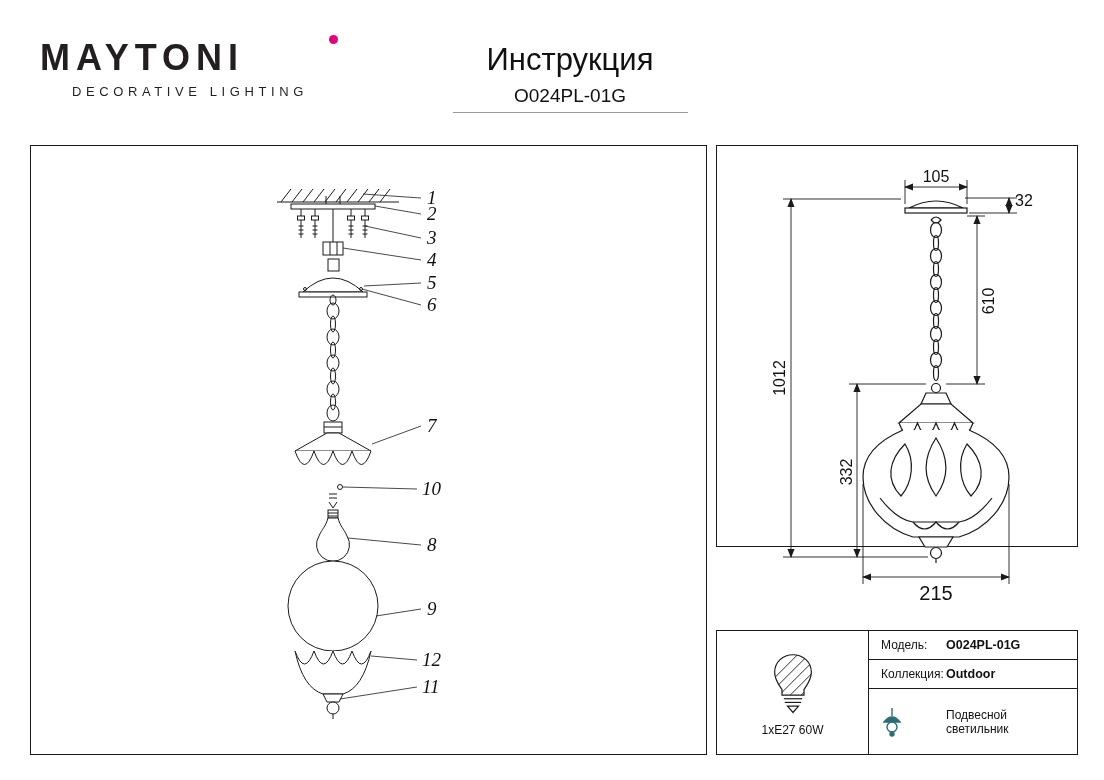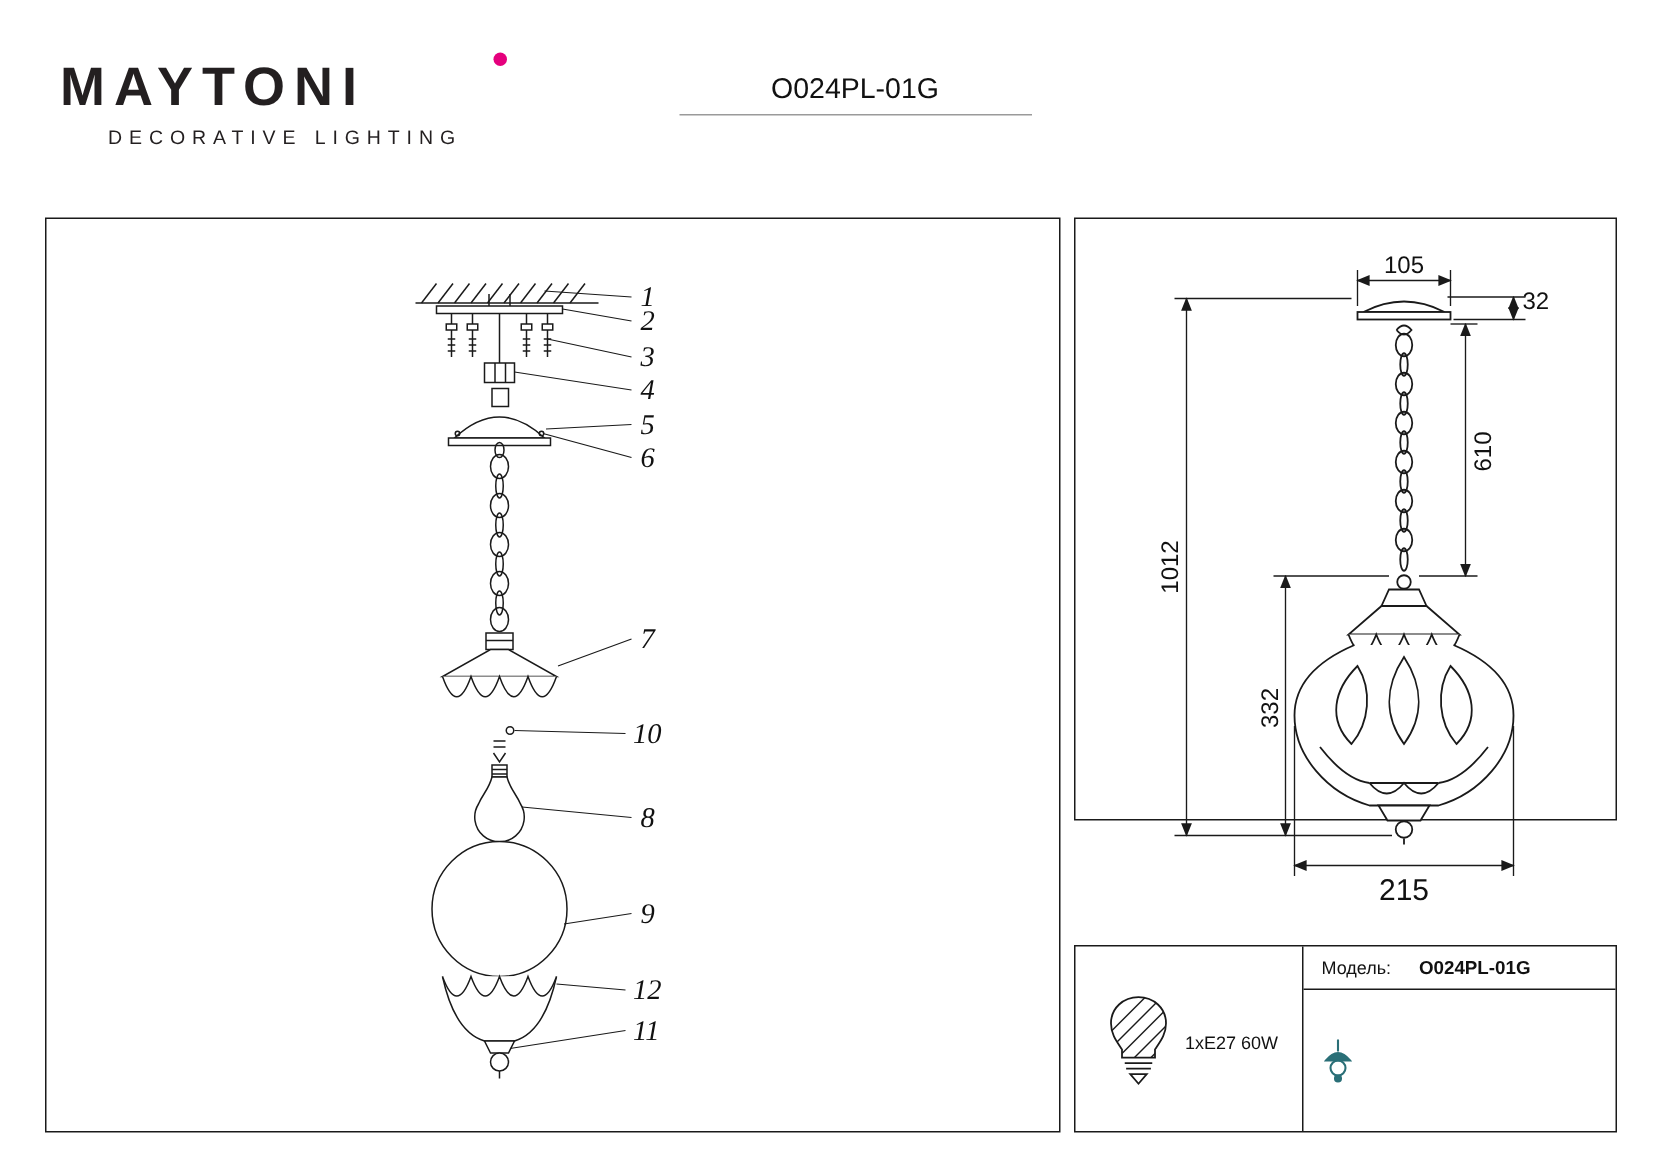--- a/index.html
+++ b/index.html
@@ -61,6 +61,7 @@
 </div>
 
 <div class="title-block">
+  <div class="title">Инструкция</div>
   <div class="model">O024PL-01G</div>
   <div class="title-underline"></div>
 </div>

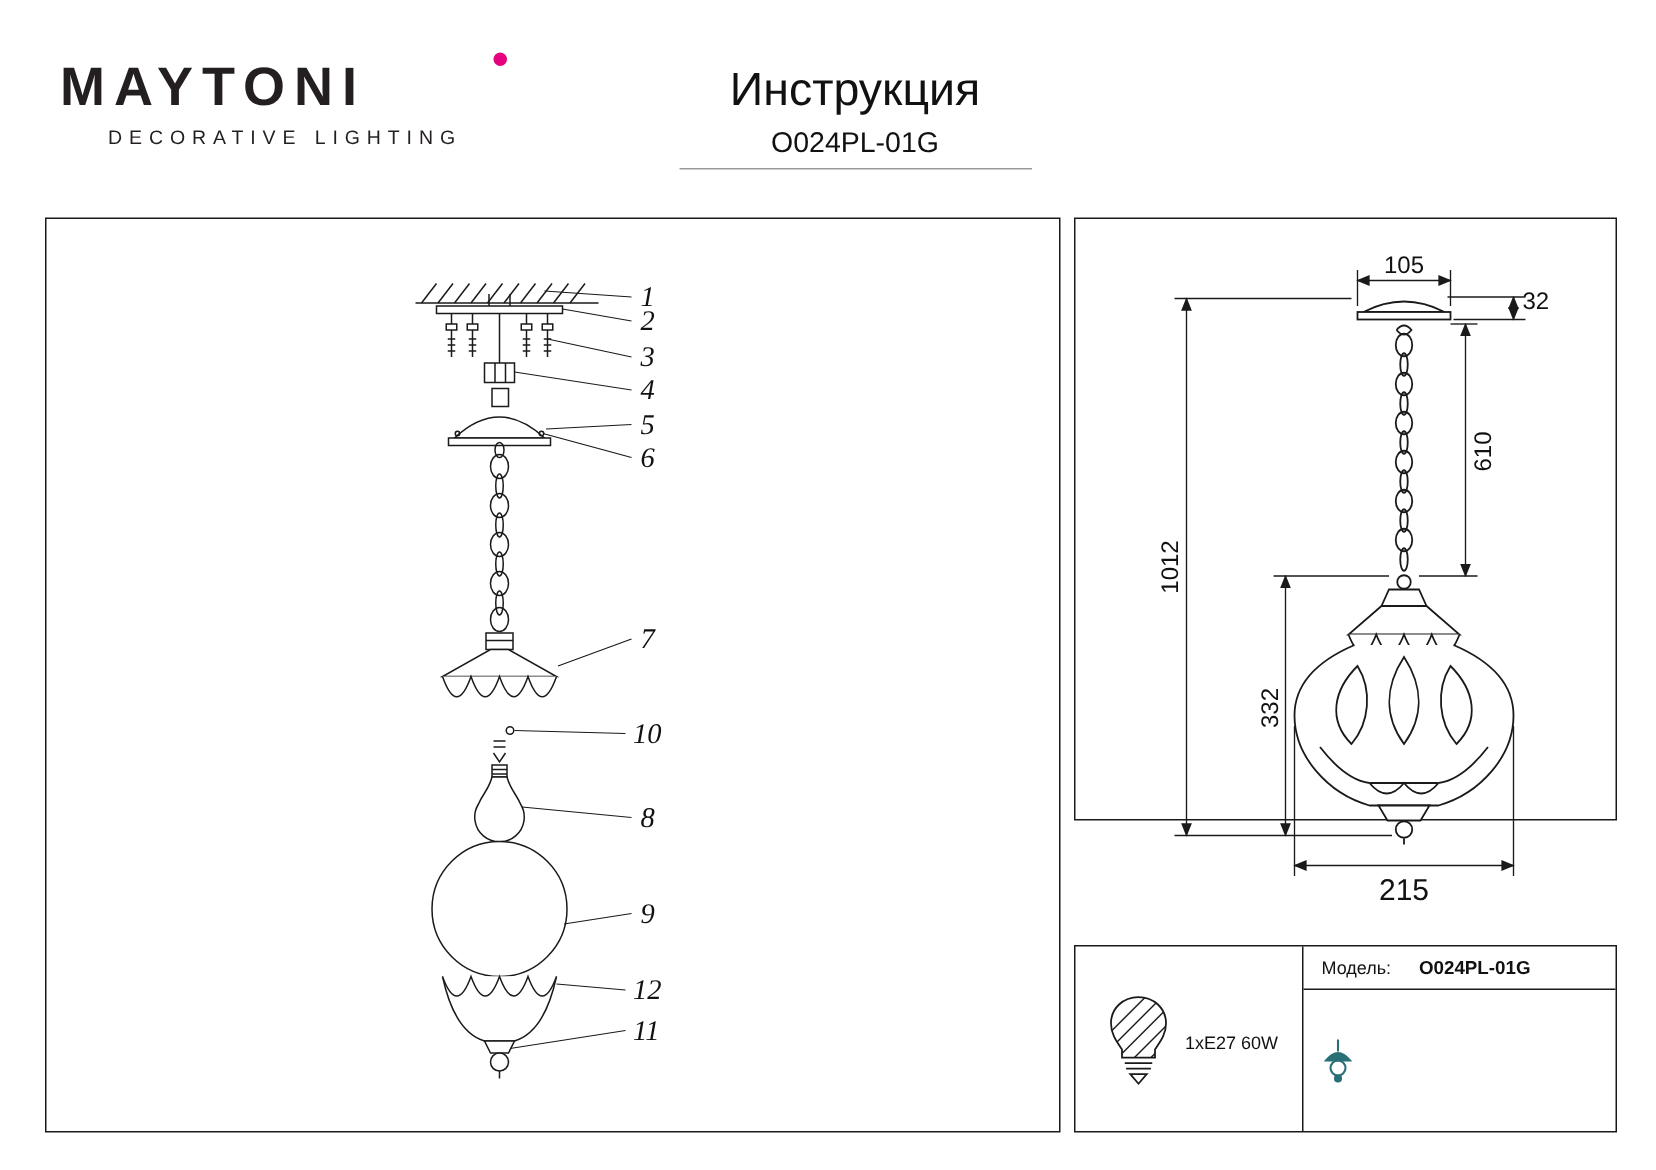--- a/index.html
+++ b/index.html
@@ -300,6 +300,10 @@
       <span class="spec-label">Модель:</span>
       <span class="spec-value">O024PL-01G</span>
     </div>
+    <div class="spec-row">
+      <span class="spec-label">Коллекция:</span>
+      <span class="spec-value">Outdoor</span>
+    </div>
     <div class="spec-row last">
       <span class="spec-label icon-col">
         <svg width="22" height="30" viewBox="0 0 22 30">

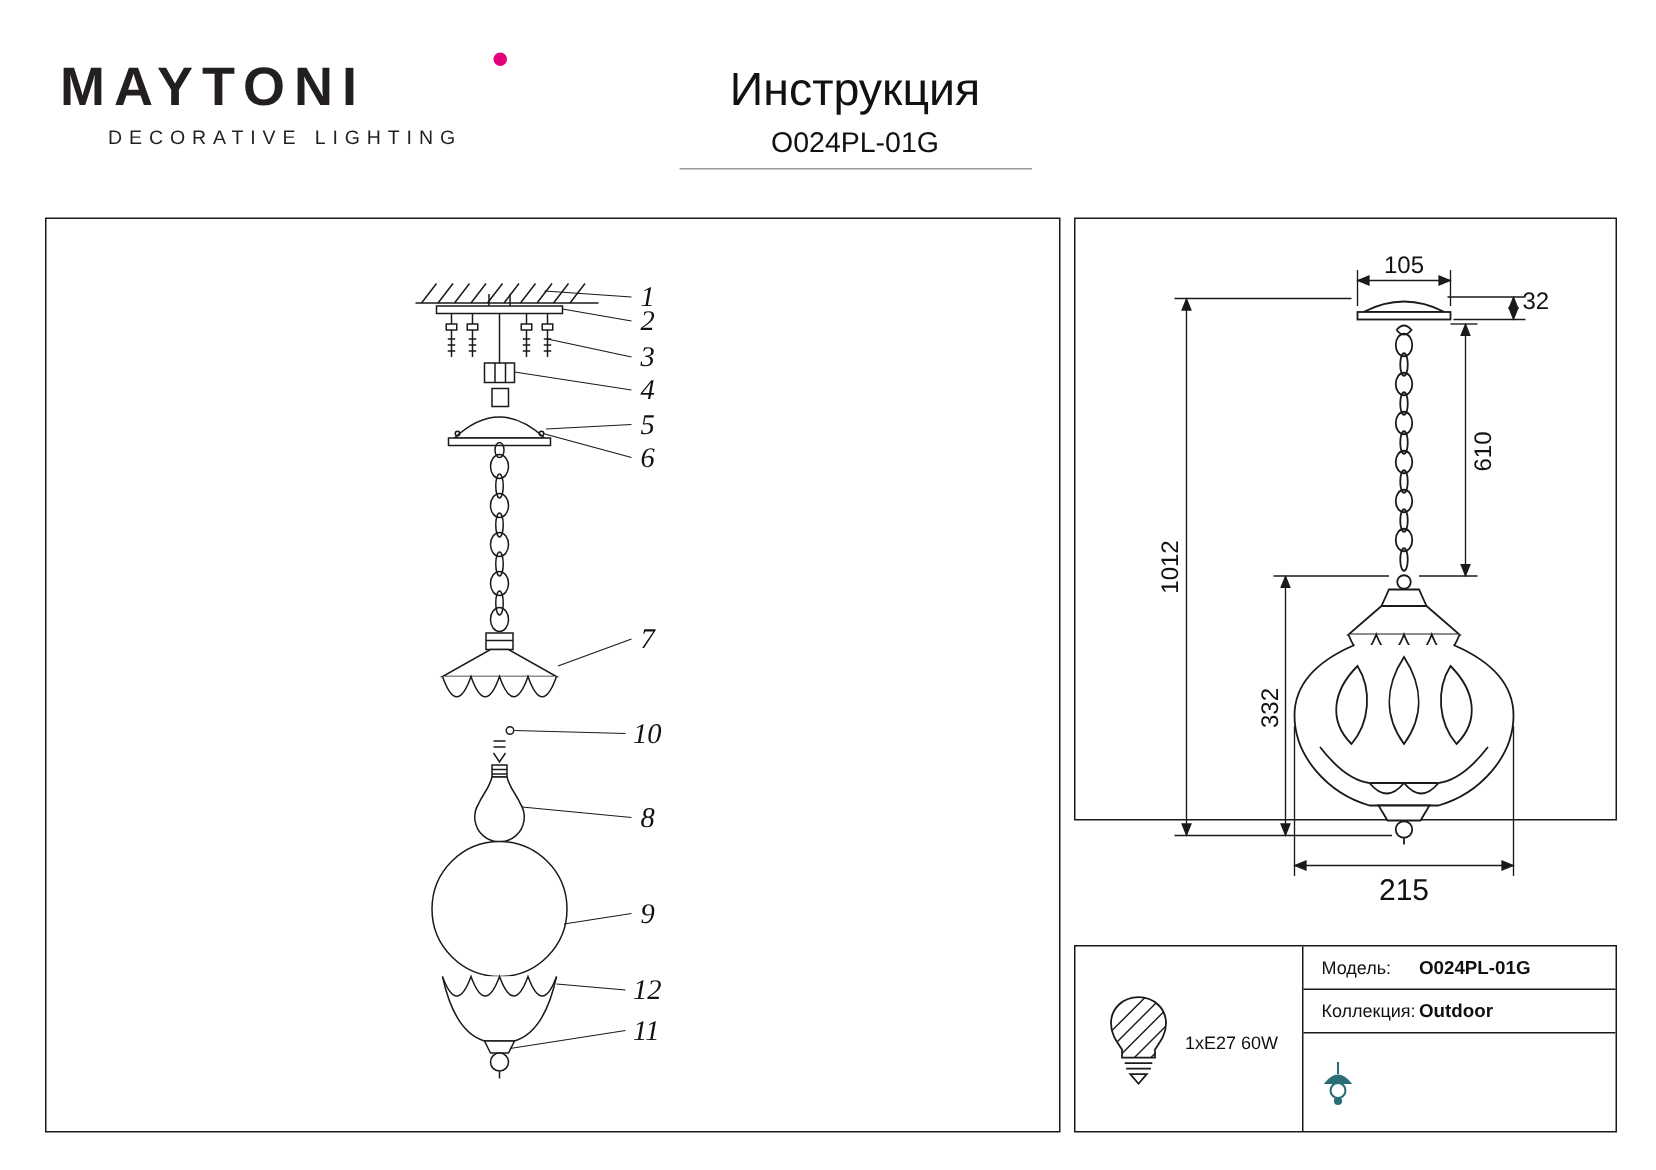--- a/index.html
+++ b/index.html
@@ -315,6 +315,7 @@
           </g>
         </svg>
       </span>
+      <span class="spec-type">Подвесной светильник</span>
     </div>
   </div>
 </section>

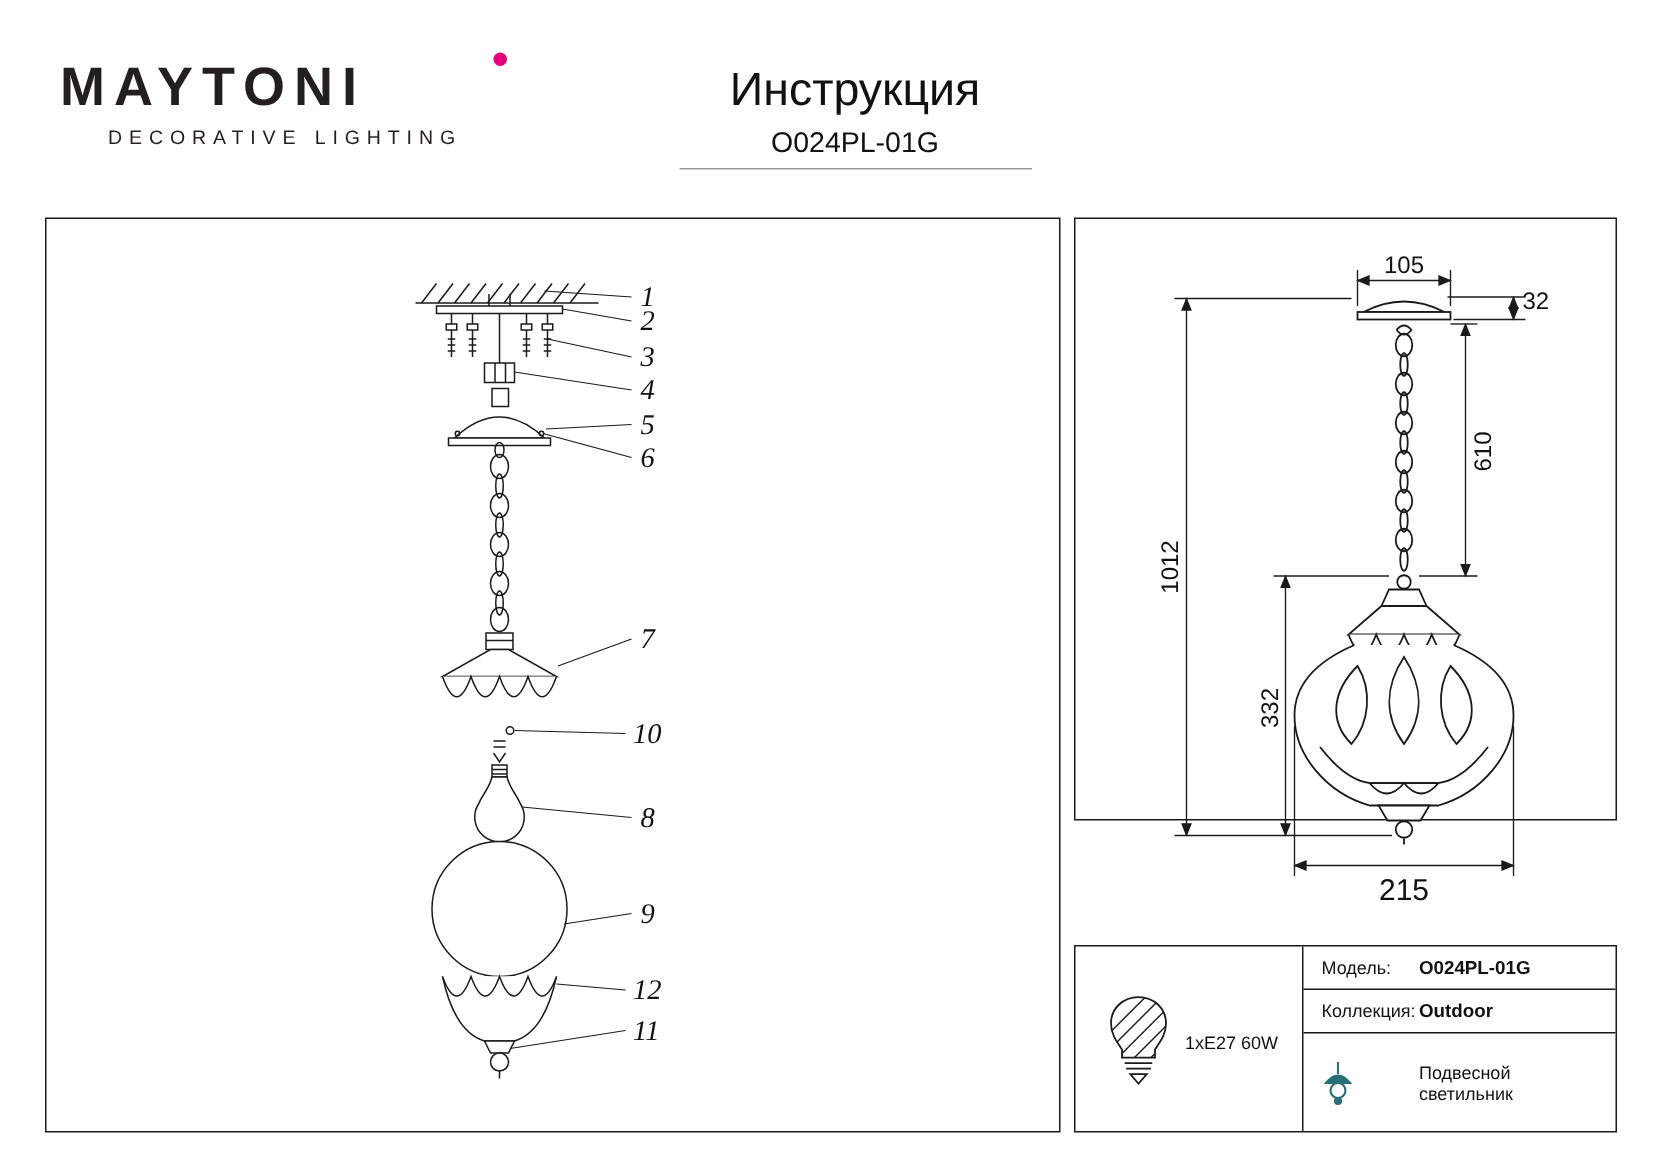--- a/index.html
+++ b/index.html
@@ -35,7 +35,7 @@
 
   
   .bulb-cell {
-    width:152px; border-right:1.5px solid #1a1a1a; display:flex; flex-direction:row;
+    width:152px; border-right:1.5px solid #1a1a1a; display:flex; flex-direction:column;
     align-items:center; justify-content:center; gap:5px; padding-top:4px;
   }
   .bulb-label { font-size:12px; color:#111; }

